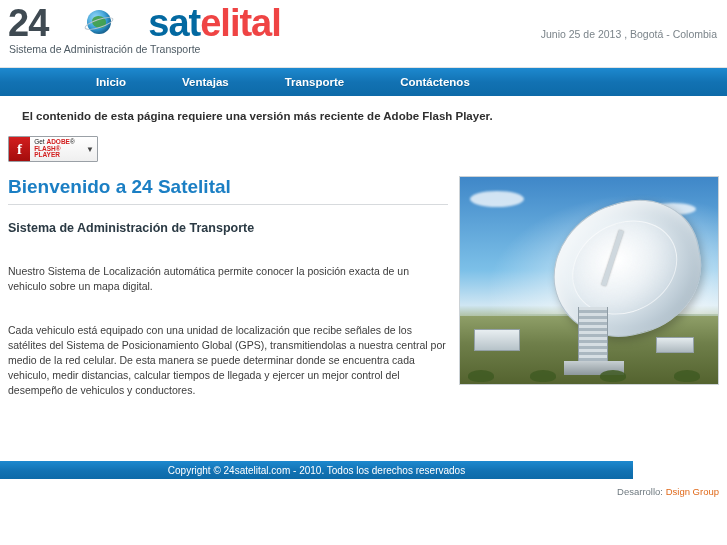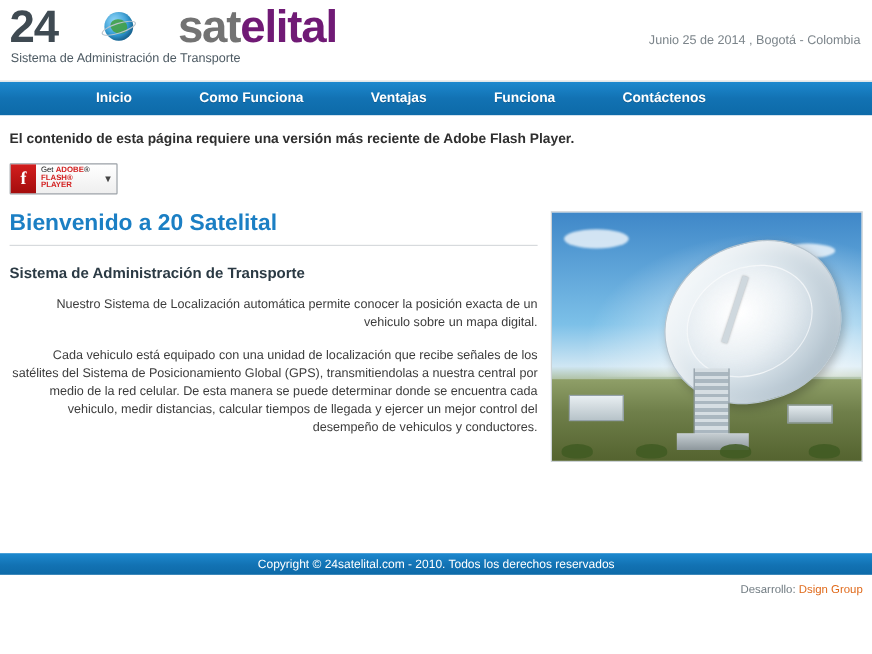--- a/index.html
+++ b/index.html
@@ -58,7 +58,7 @@
     font-size: 38px; font-weight: bold; line-height: 38px;
     letter-spacing: -1px;
   }
-  .logo-sat .blue { color: #737373; }
+  .logo-sat .blue { color: #0369a1; }
   .logo-sat .dark { color: #701a75; text-align: center; }
   .logo-tag {
     font-size: 10.5px; color: #4d5a63; margin-top: 1px; padding-left: 1px;

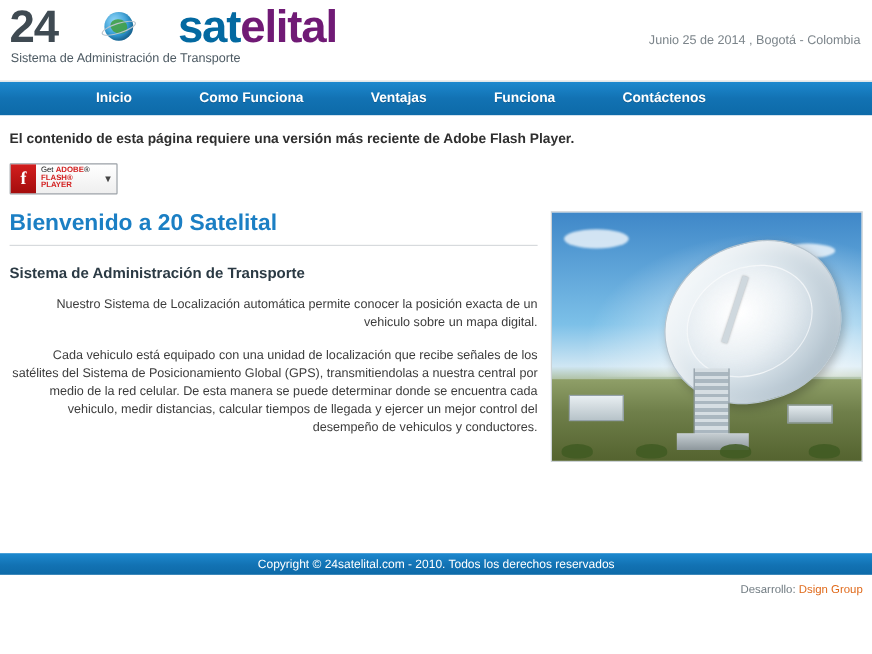--- a/index.html
+++ b/index.html
@@ -59,7 +59,7 @@
     letter-spacing: -1px;
   }
   .logo-sat .blue { color: #0369a1; }
-  .logo-sat .dark { color: #701a75; text-align: center; }
+  .logo-sat .dark { color: #ef4444; text-align: center; }
   .logo-tag {
     font-size: 10.5px; color: #4d5a63; margin-top: 1px; padding-left: 1px;
   }

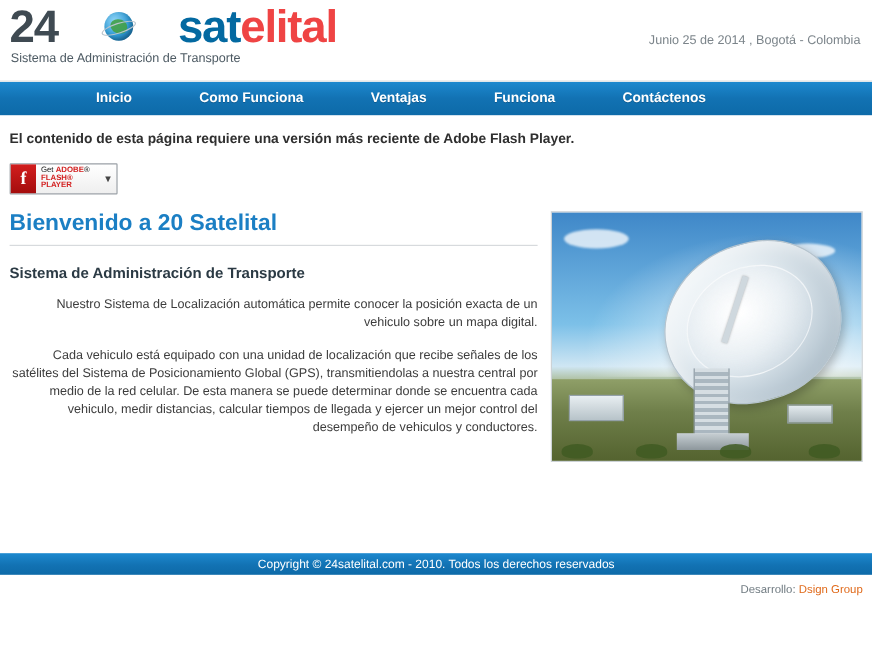--- a/index.html
+++ b/index.html
@@ -250,7 +250,7 @@
       </div>
       <div class="logo-tag">Sistema de Administración de Transporte</div>
     </div>
-    <div class="header-date">Junio 25 de 2014  ,  Bogotá - Colombia</div>
+    <div class="header-date">Junio 25 de 2013  ,  Bogotá - Colombia</div>
   </div>
 
   <div class="nav">

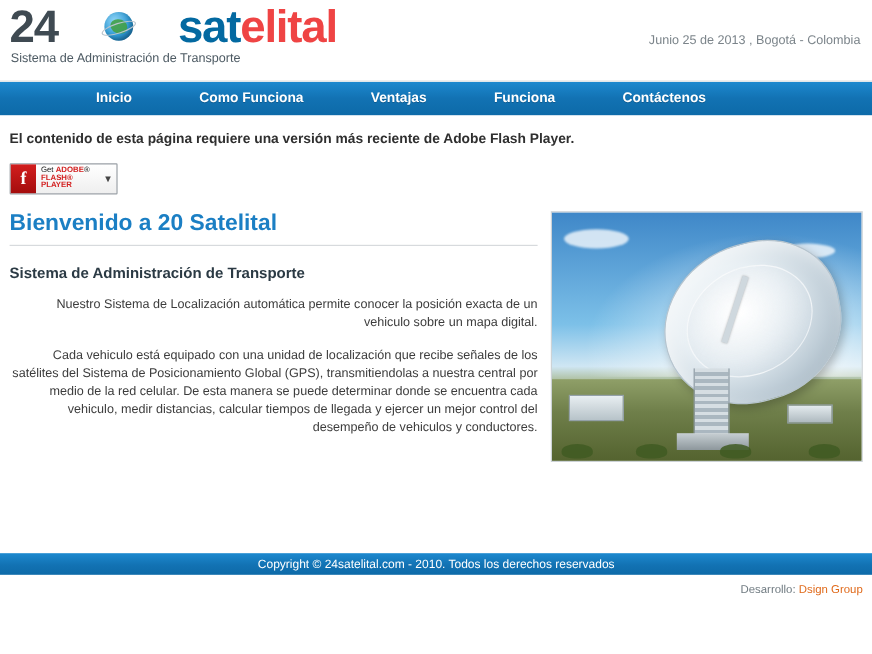--- a/index.html
+++ b/index.html
@@ -73,7 +73,7 @@
     height: 28px;
     background: linear-gradient(to bottom, #1d89cf 0%, #1272b3 50%, #0d6aa8 100%);
     display: flex; align-items: center;
-    padding-left: 52px;
+    padding-left: 68px;
     color: #fff;
   }
   .nav-item {

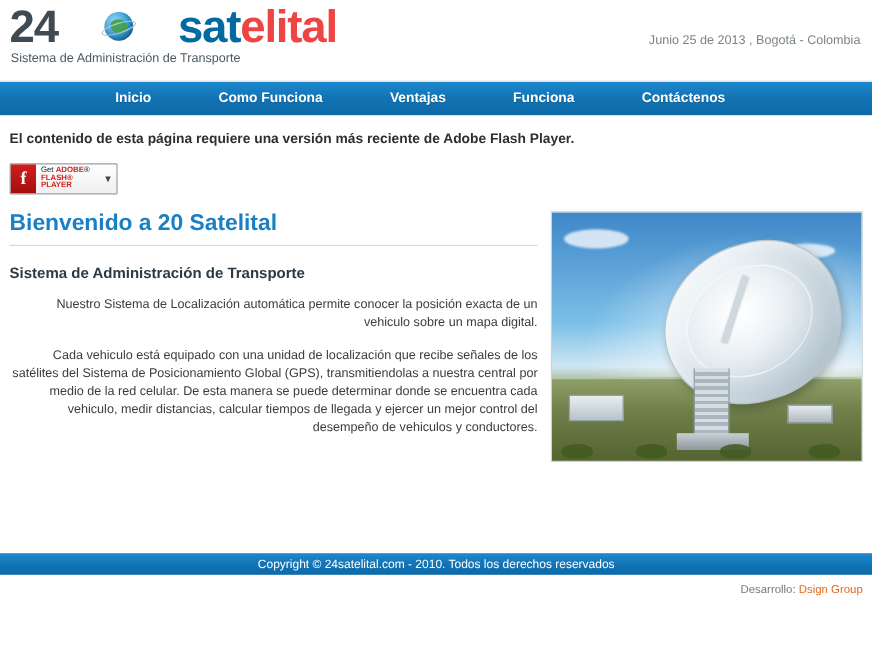--- a/index.html
+++ b/index.html
@@ -255,7 +255,6 @@
 
   <div class="nav">
     <div class="nav-item">Inicio</div>
-    <div class="nav-item">Como Funciona</div>
     <div class="nav-item">Ventajas</div>
     <div class="nav-item">Funciona</div>
     <div class="nav-item">Contáctenos</div>

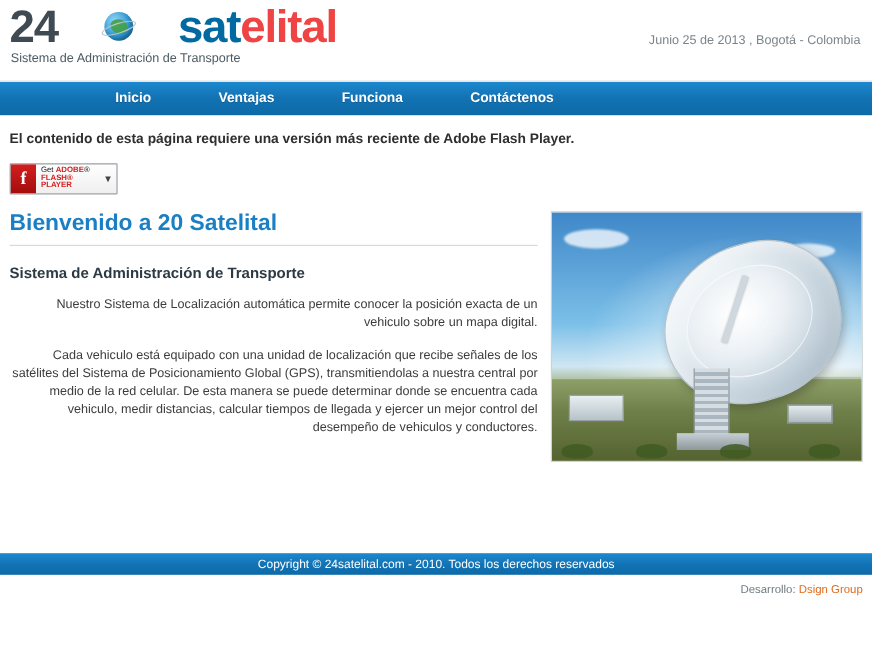--- a/index.html
+++ b/index.html
@@ -256,7 +256,7 @@
   <div class="nav">
     <div class="nav-item">Inicio</div>
     <div class="nav-item">Ventajas</div>
-    <div class="nav-item">Funciona</div>
+    <div class="nav-item">Transporte</div>
     <div class="nav-item">Contáctenos</div>
   </div>
 

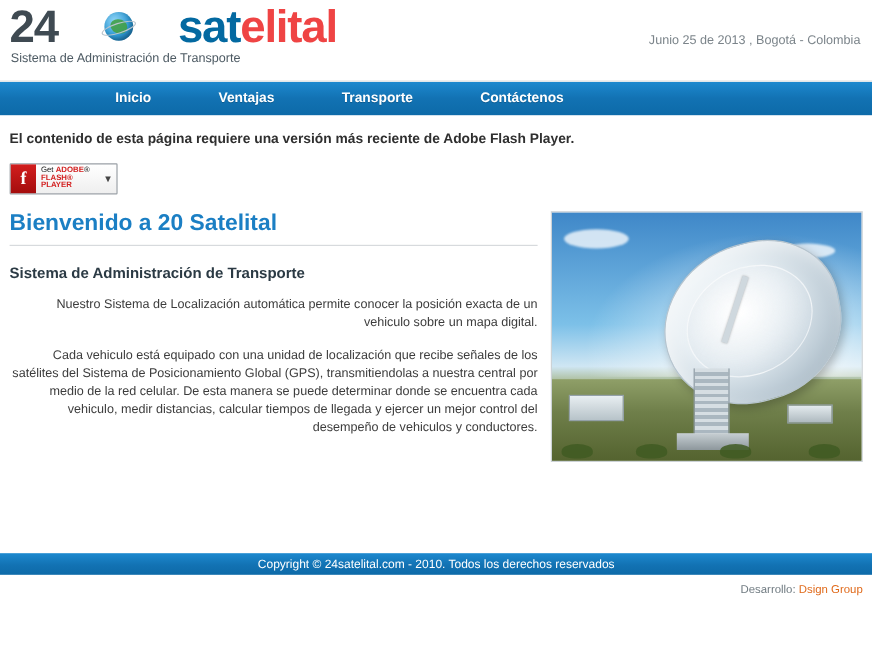--- a/index.html
+++ b/index.html
@@ -86,7 +86,7 @@
   
   .flash-notice {
     padding: 14px 8px 6px 8px;
-    font-size: 11.5px; font-weight: bold; color: #2f2f2f;
+    font-size: 11.5px; font-weight: bold; color: #2f2f2f; margin-left: 14px;
   }
   .flash-badge {
     margin: 8px 0 0 8px;

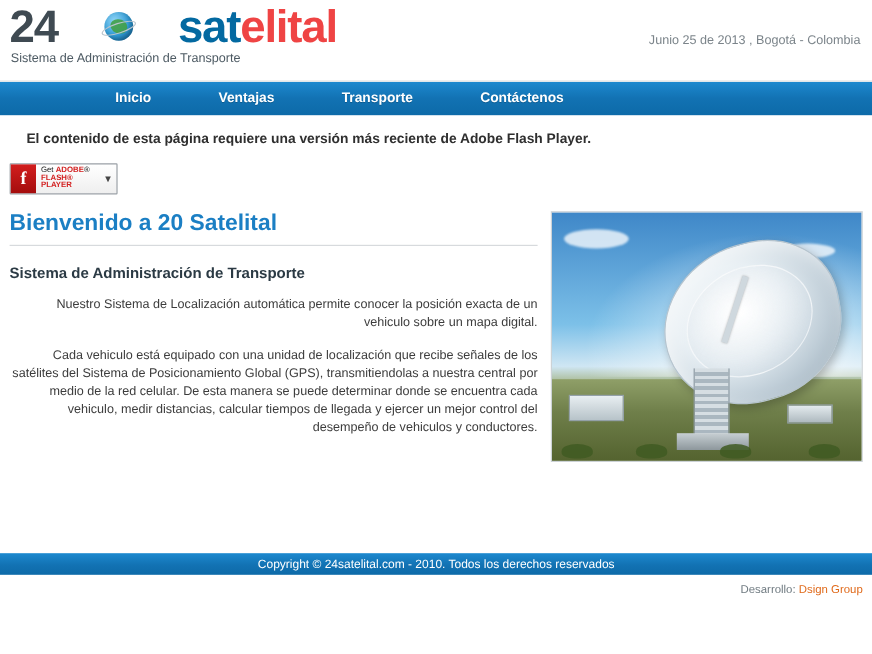--- a/index.html
+++ b/index.html
@@ -292,7 +292,7 @@
     </div>
 
     <div class="body-col">
-      <div class="welcome">Bienvenido a 20 Satelital</div>
+      <div class="welcome">Bienvenido a 24 Satelital</div>
       <div class="subtitle">Sistema de Administración de Transporte</div>
       <p class="para">Nuestro Sistema de Localización automática permite conocer la posición exacta de un vehiculo sobre un mapa digital.</p>
       <p class="para">Cada vehiculo está equipado con una unidad de localización que recibe señales de los satélites del Sistema de Posicionamiento Global (GPS), transmitiendolas a nuestra central por medio de la red celular. De esta manera se puede determinar donde se encuentra cada vehiculo, medir distancias, calcular tiempos de llegada y ejercer un mejor control del desempeño de vehiculos y conductores.</p>

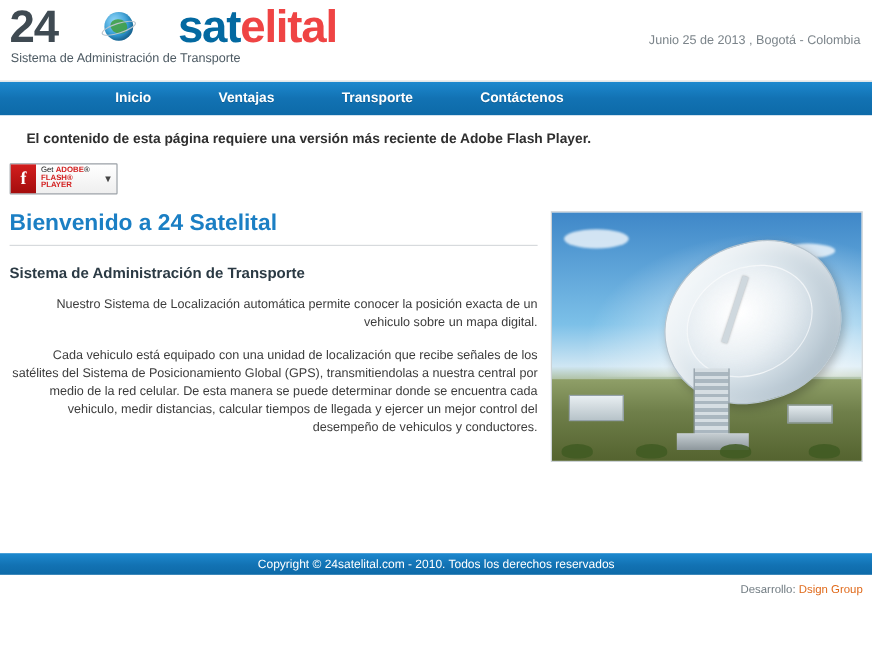--- a/index.html
+++ b/index.html
@@ -133,9 +133,9 @@
   }
   .body-col { width: 440px; }
   .para {
-    margin-top: 12px;
+    margin-top: 29px;
     font-size: 10.5px; line-height: 15px; color: #3c3c3c;
-    text-align: right;
+    text-align: left;
   }
   .list {
     margin: 8px 0 0 0;

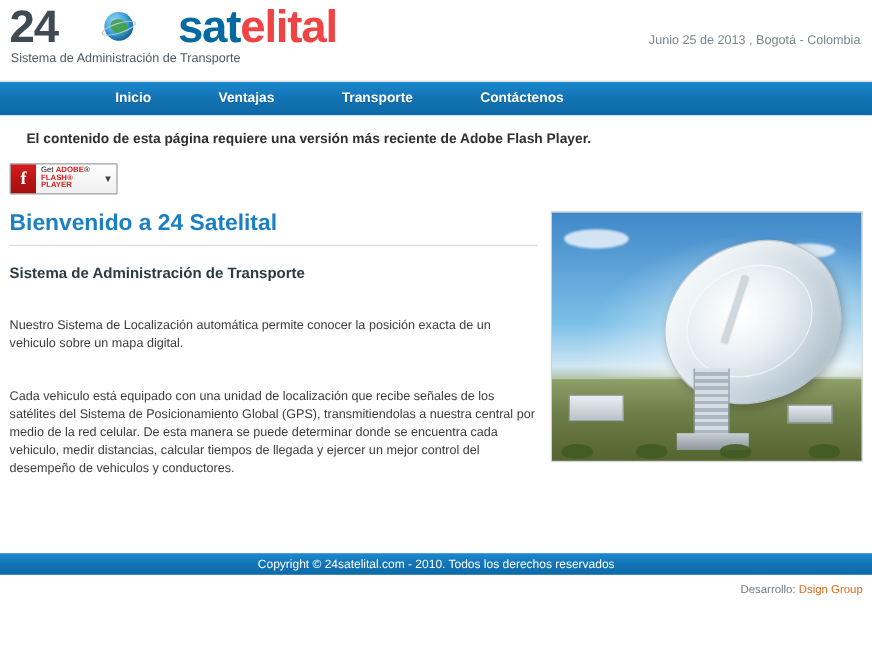--- a/index.html
+++ b/index.html
@@ -220,7 +220,7 @@
   
   .footer-bar {
     position: absolute; left: 0; bottom: 66px;
-    width: 727px; height: 18px;
+    width: 633px; height: 18px;
     background: linear-gradient(to bottom, #1d89cf 0%, #1272b3 55%, #0d6aa8 100%);
     color: #ffffff;
     font-size: 10px;

